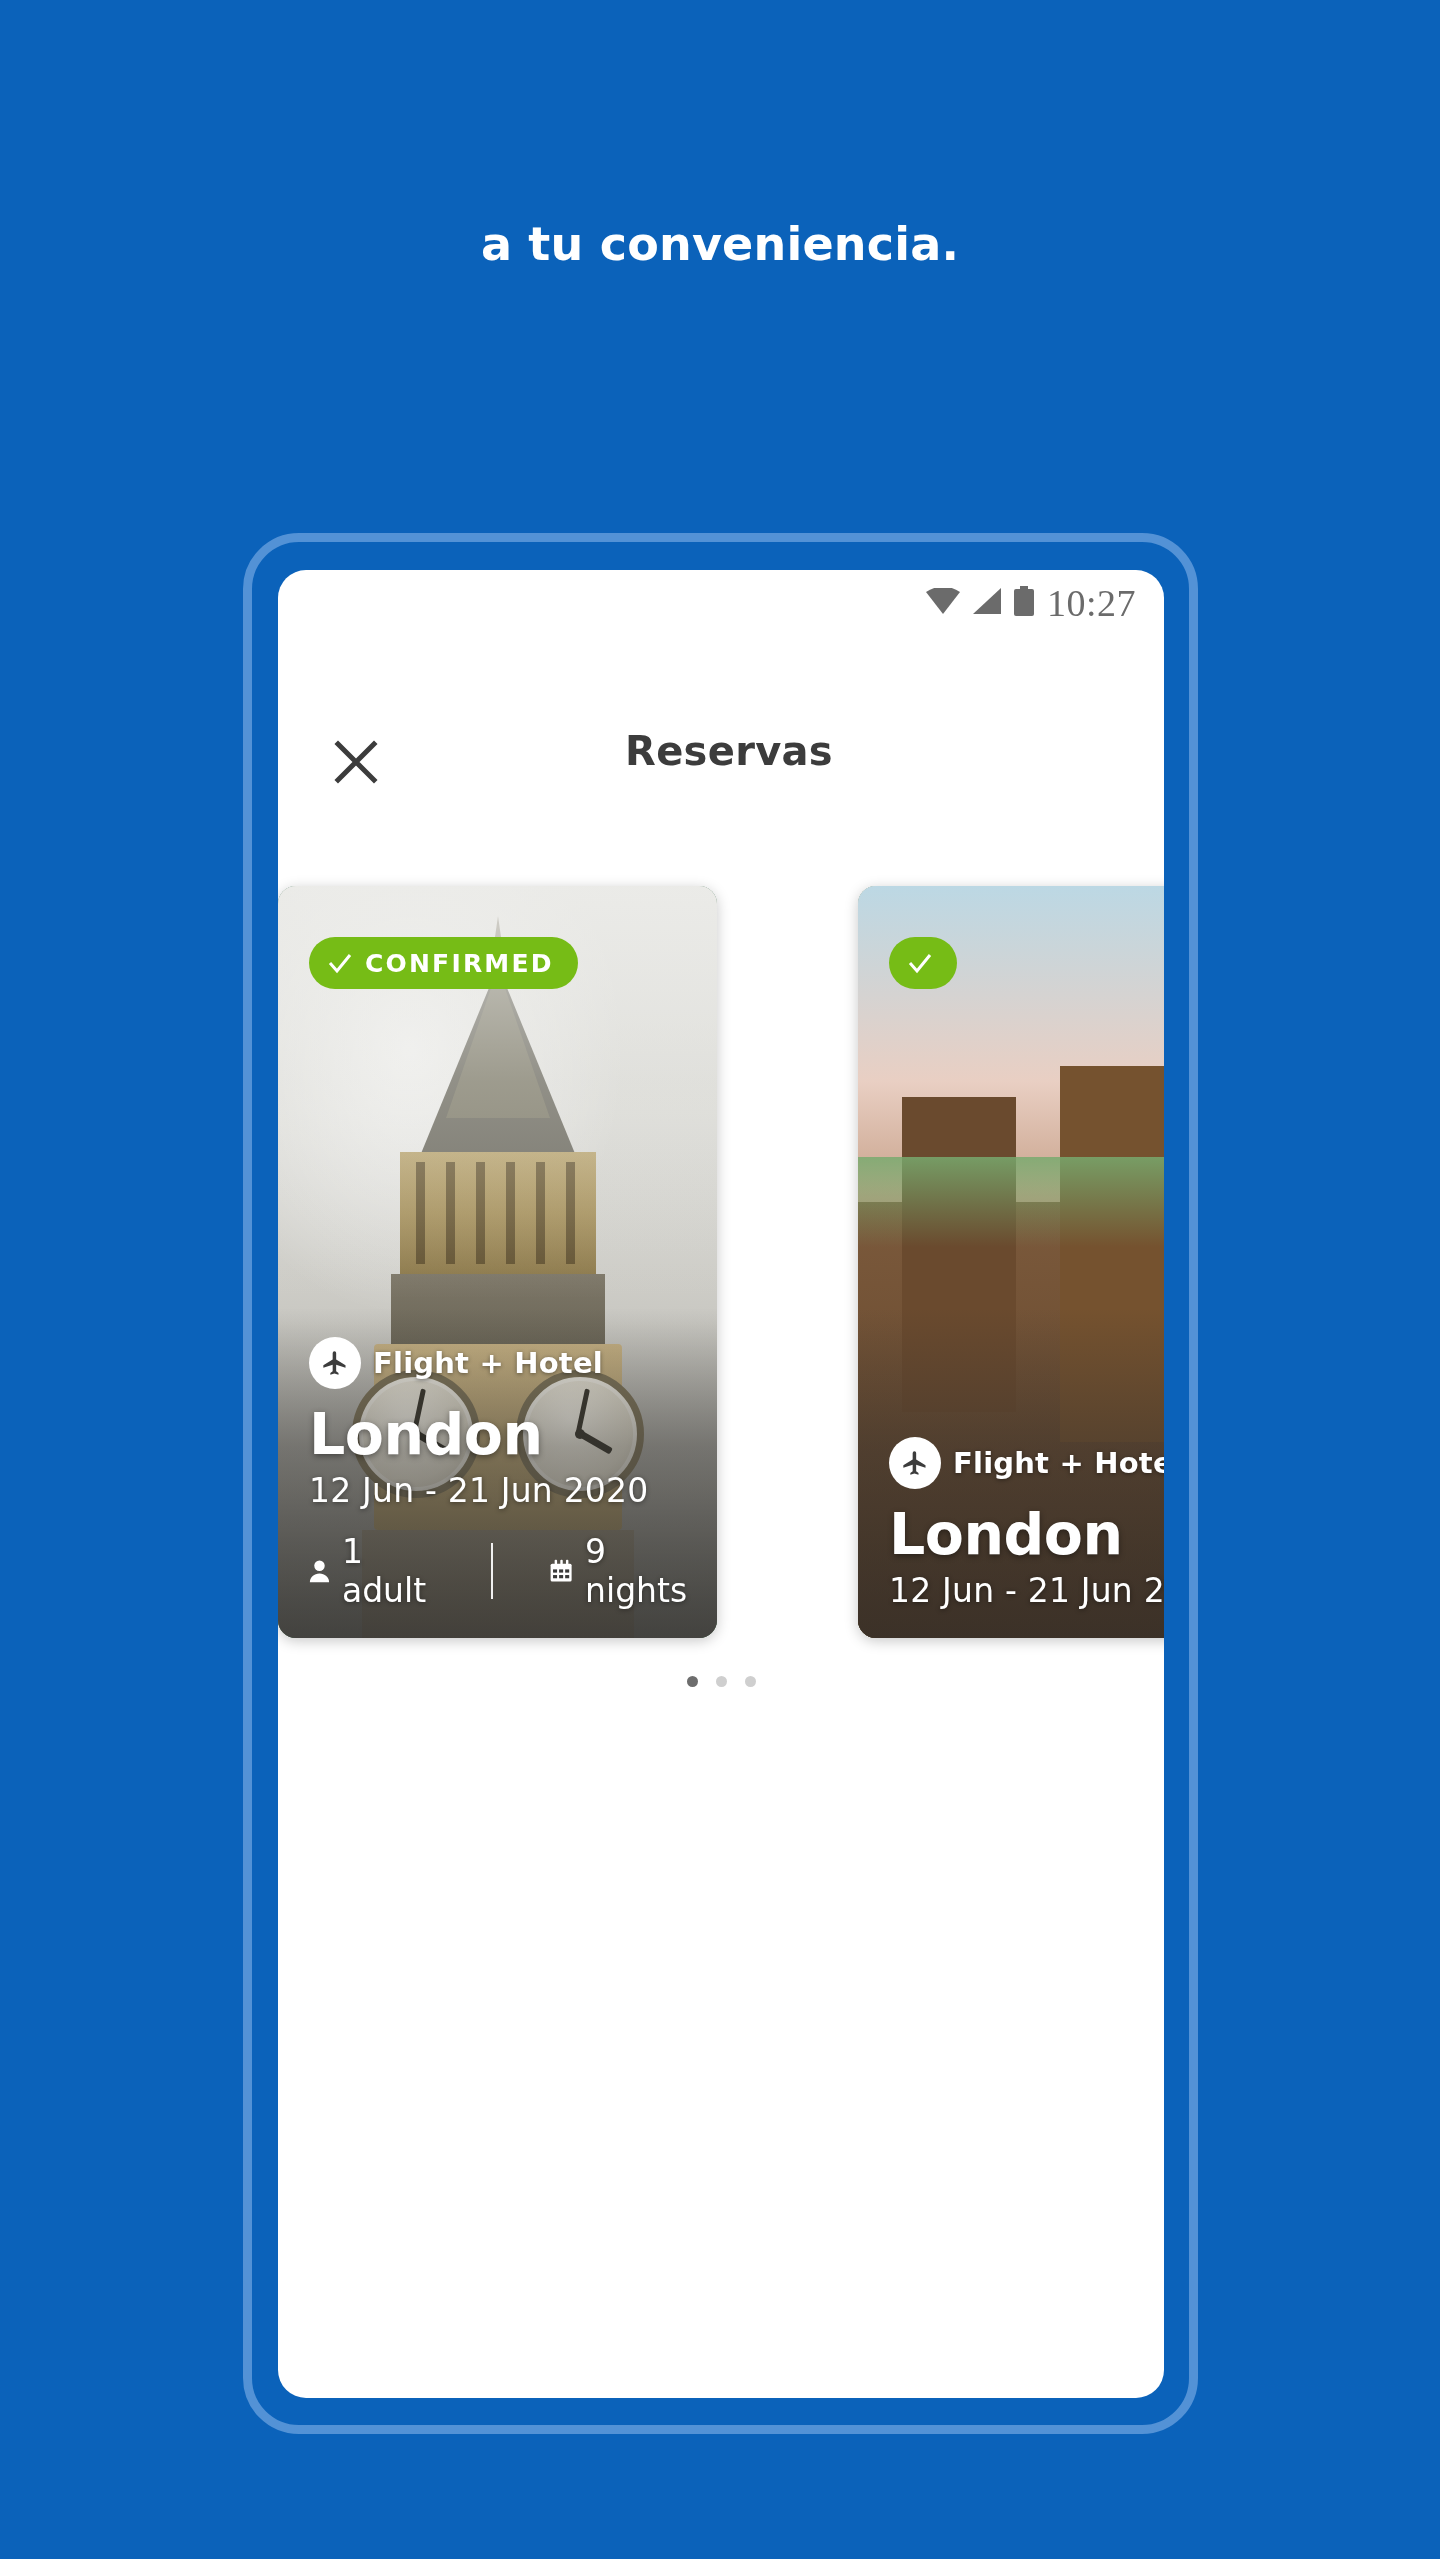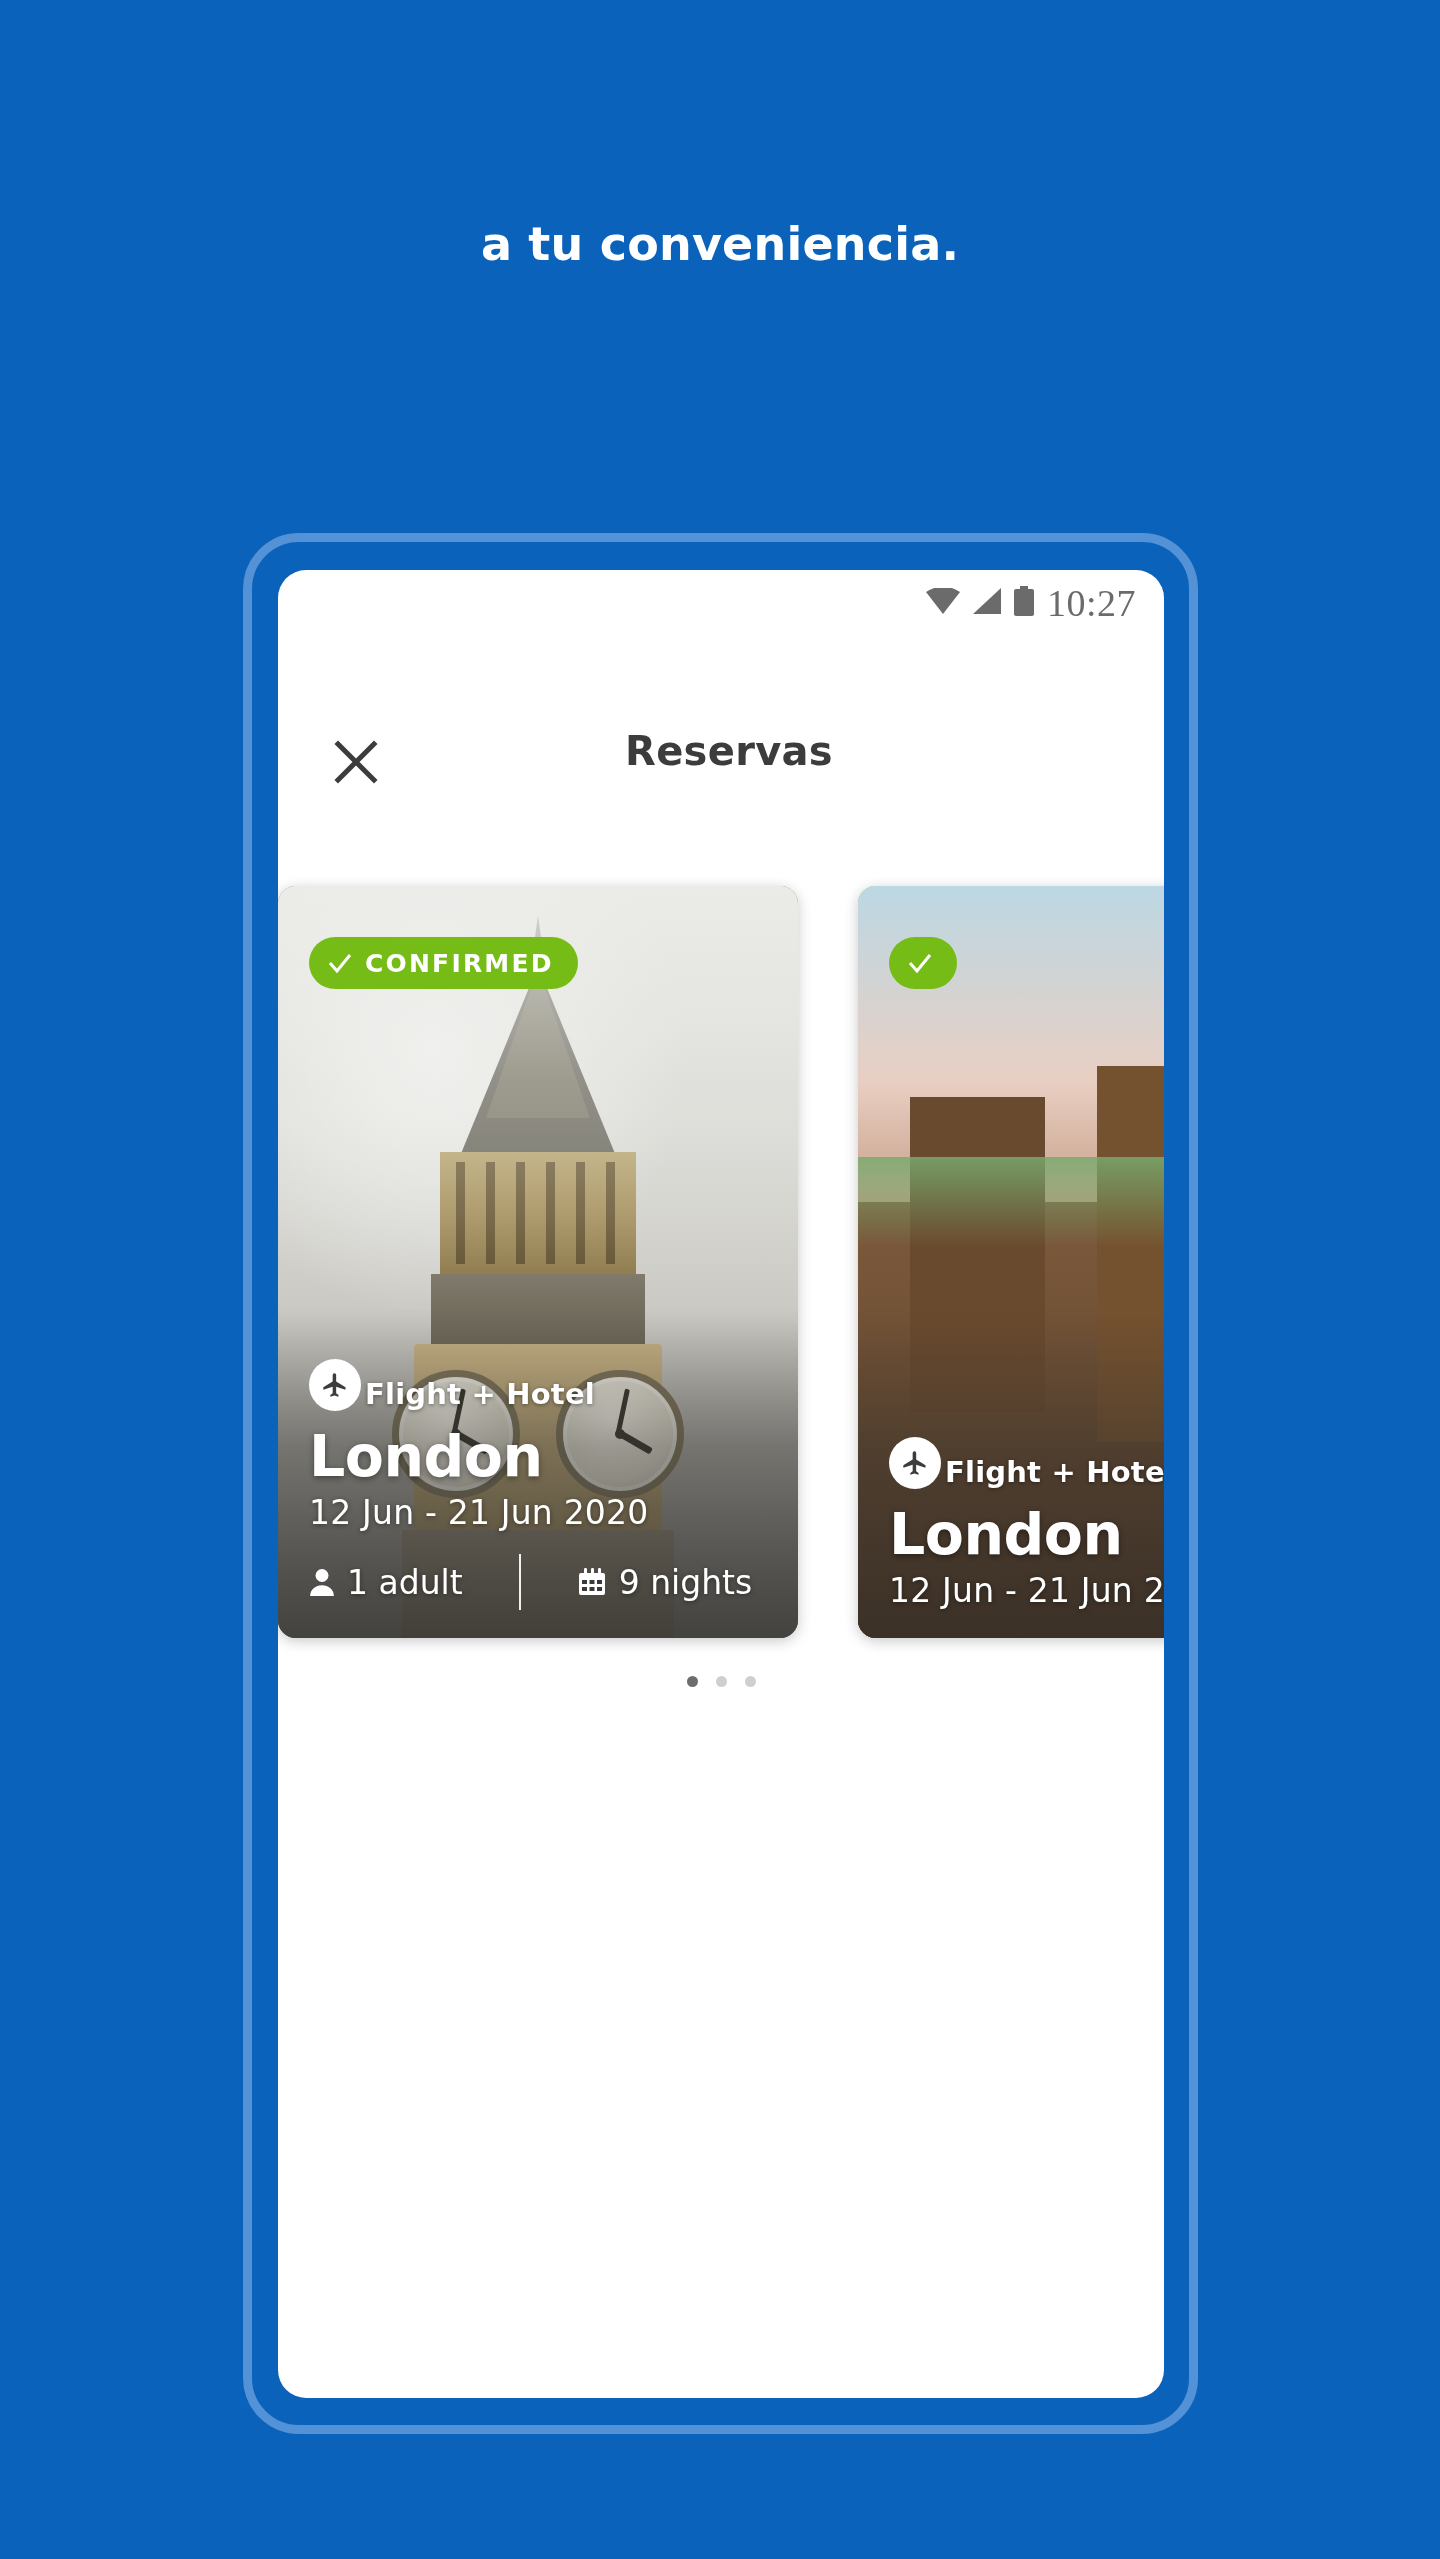--- a/index.html
+++ b/index.html
@@ -76,7 +76,7 @@
 
   .booking-card{
     position:absolute; top:0;
-    width:520px; height:752px;
+    width:439px; height:752px;
     border-radius:18px;
     overflow:hidden;
     background:#14532d;

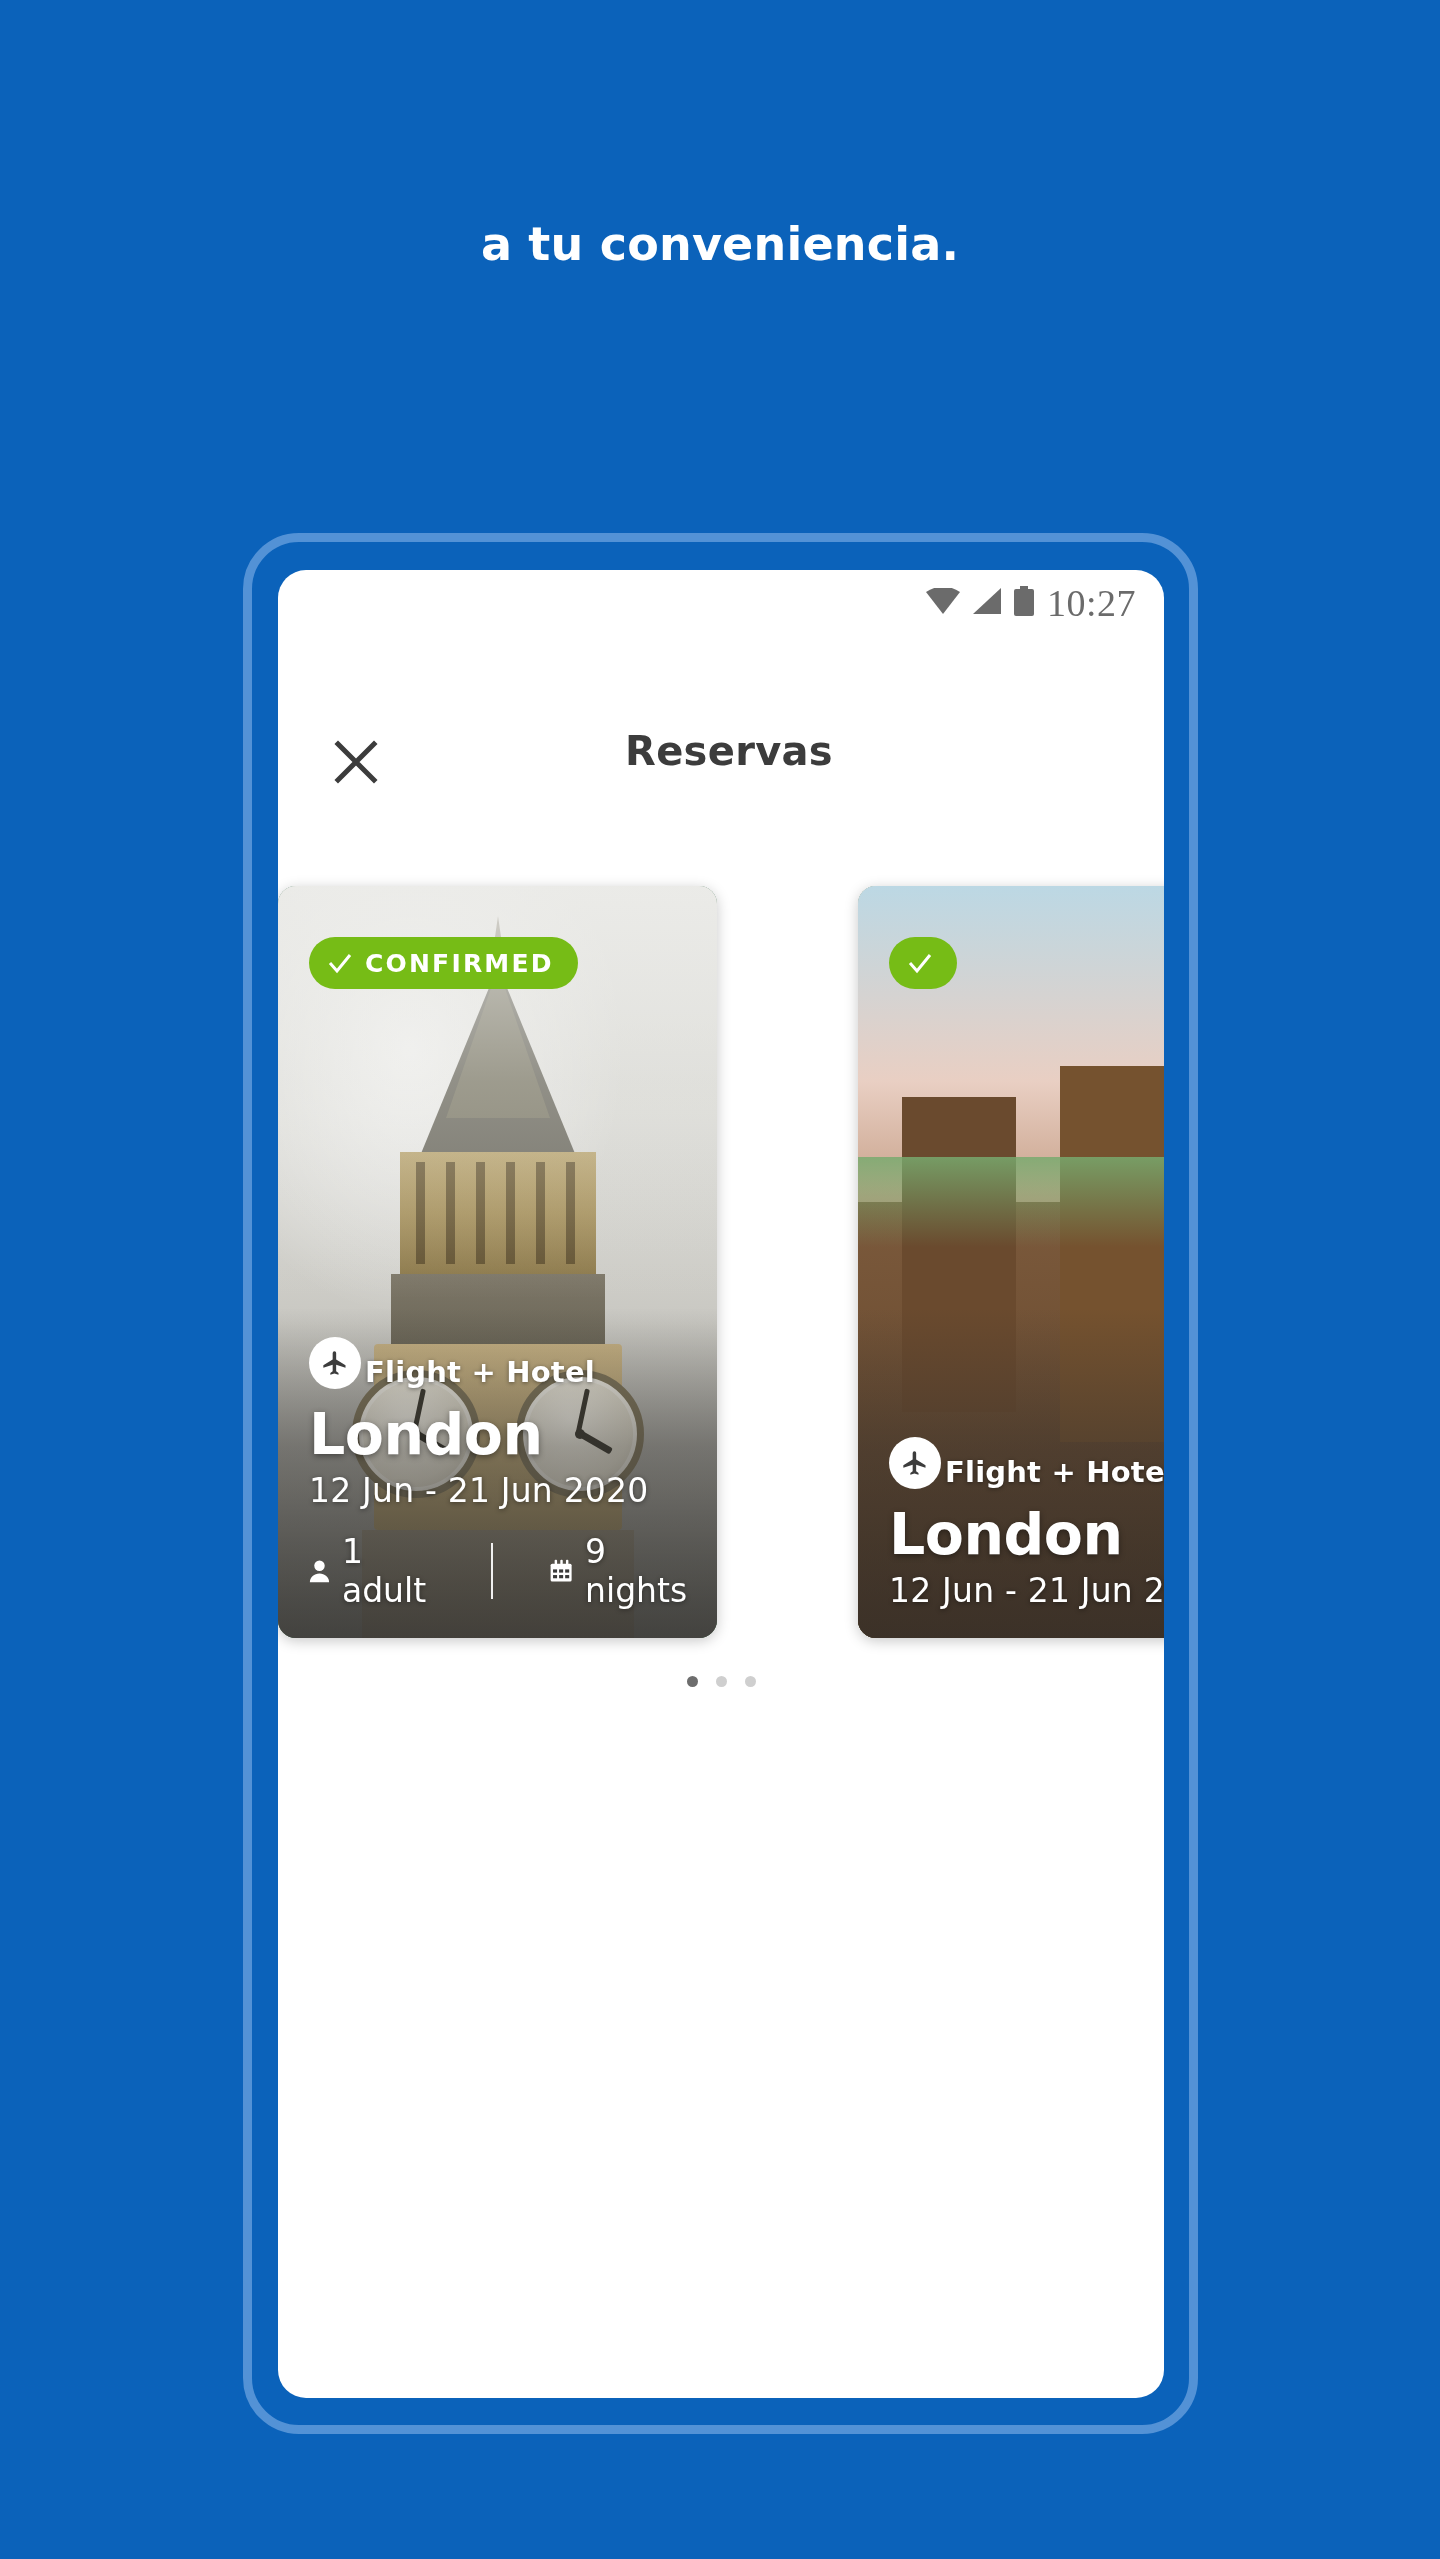--- a/index.html
+++ b/index.html
@@ -179,7 +179,7 @@
 
   
   .card-info{ position:absolute; left:31px; right:24px; bottom:28px; z-index:6; }
-  .type-row{ display:flex; align-items:flex-end; gap:4px; margin-bottom:14px; }
+  .type-row{ display:flex; align-items:center; gap:12px; margin-bottom:14px; }
   .plane-circle{
     width:52px; height:52px; border-radius:50%; background:#ffffff;
     display:flex; align-items:center; justify-content:center; flex:0 0 auto;

